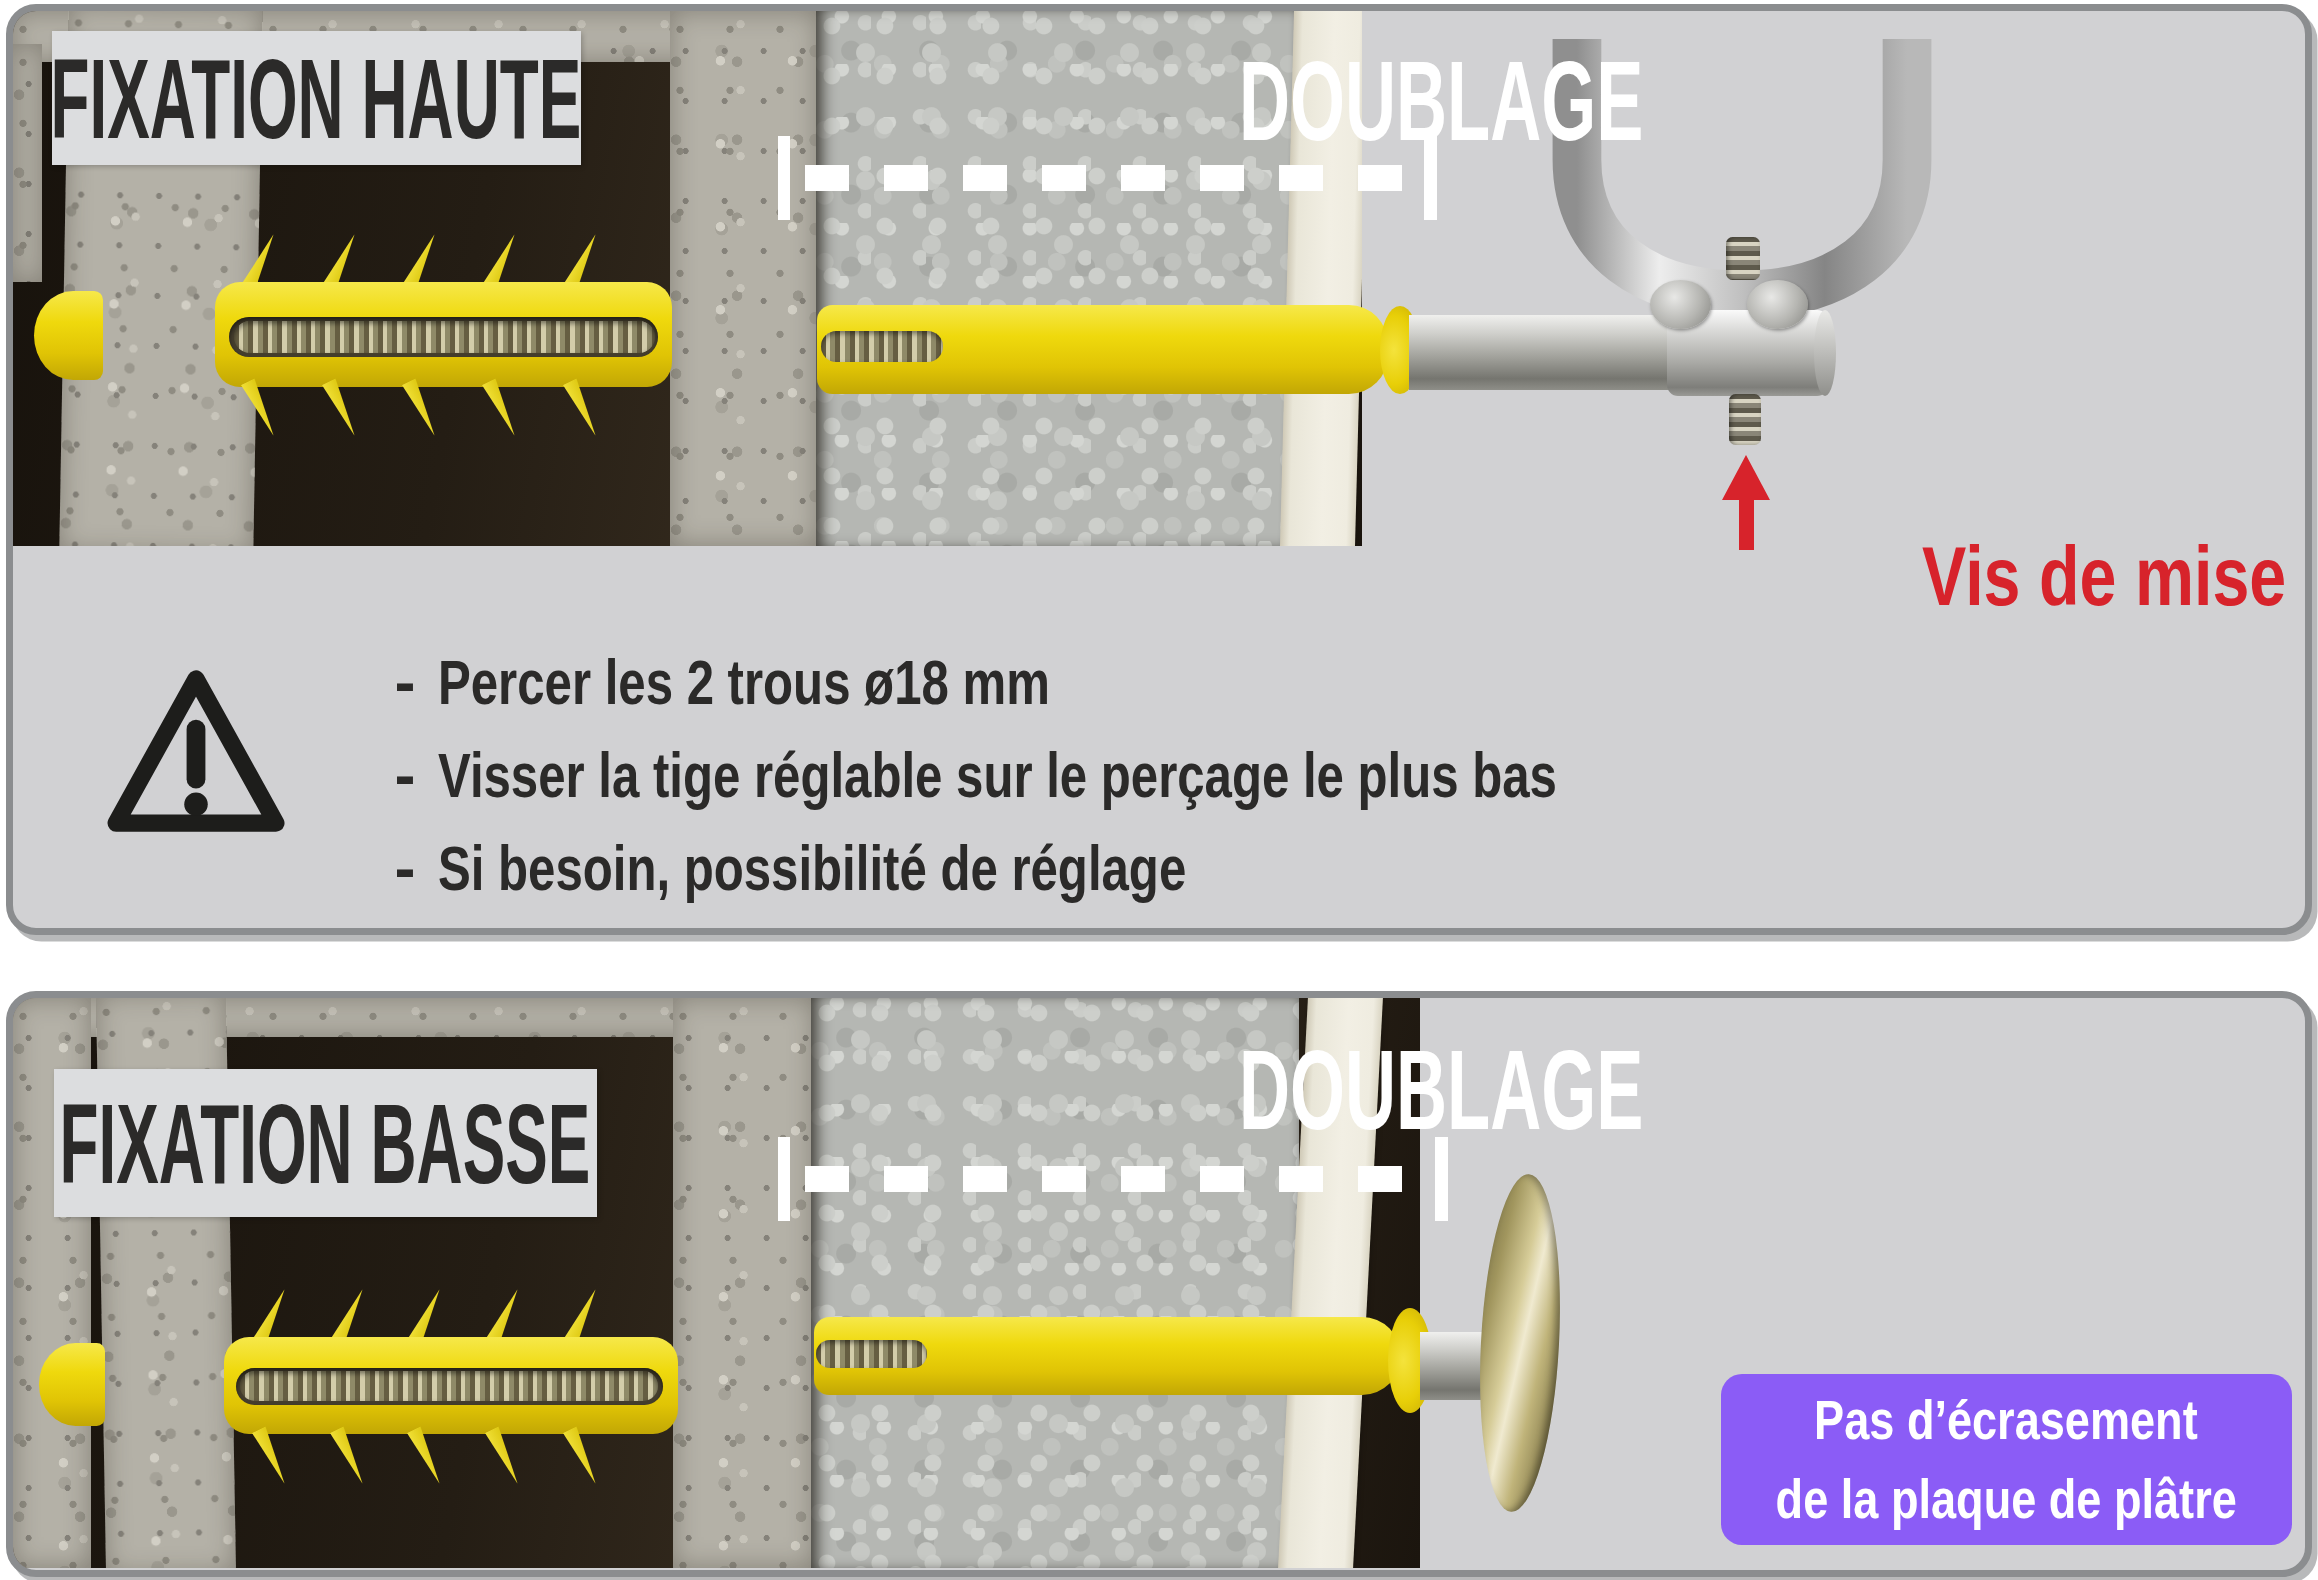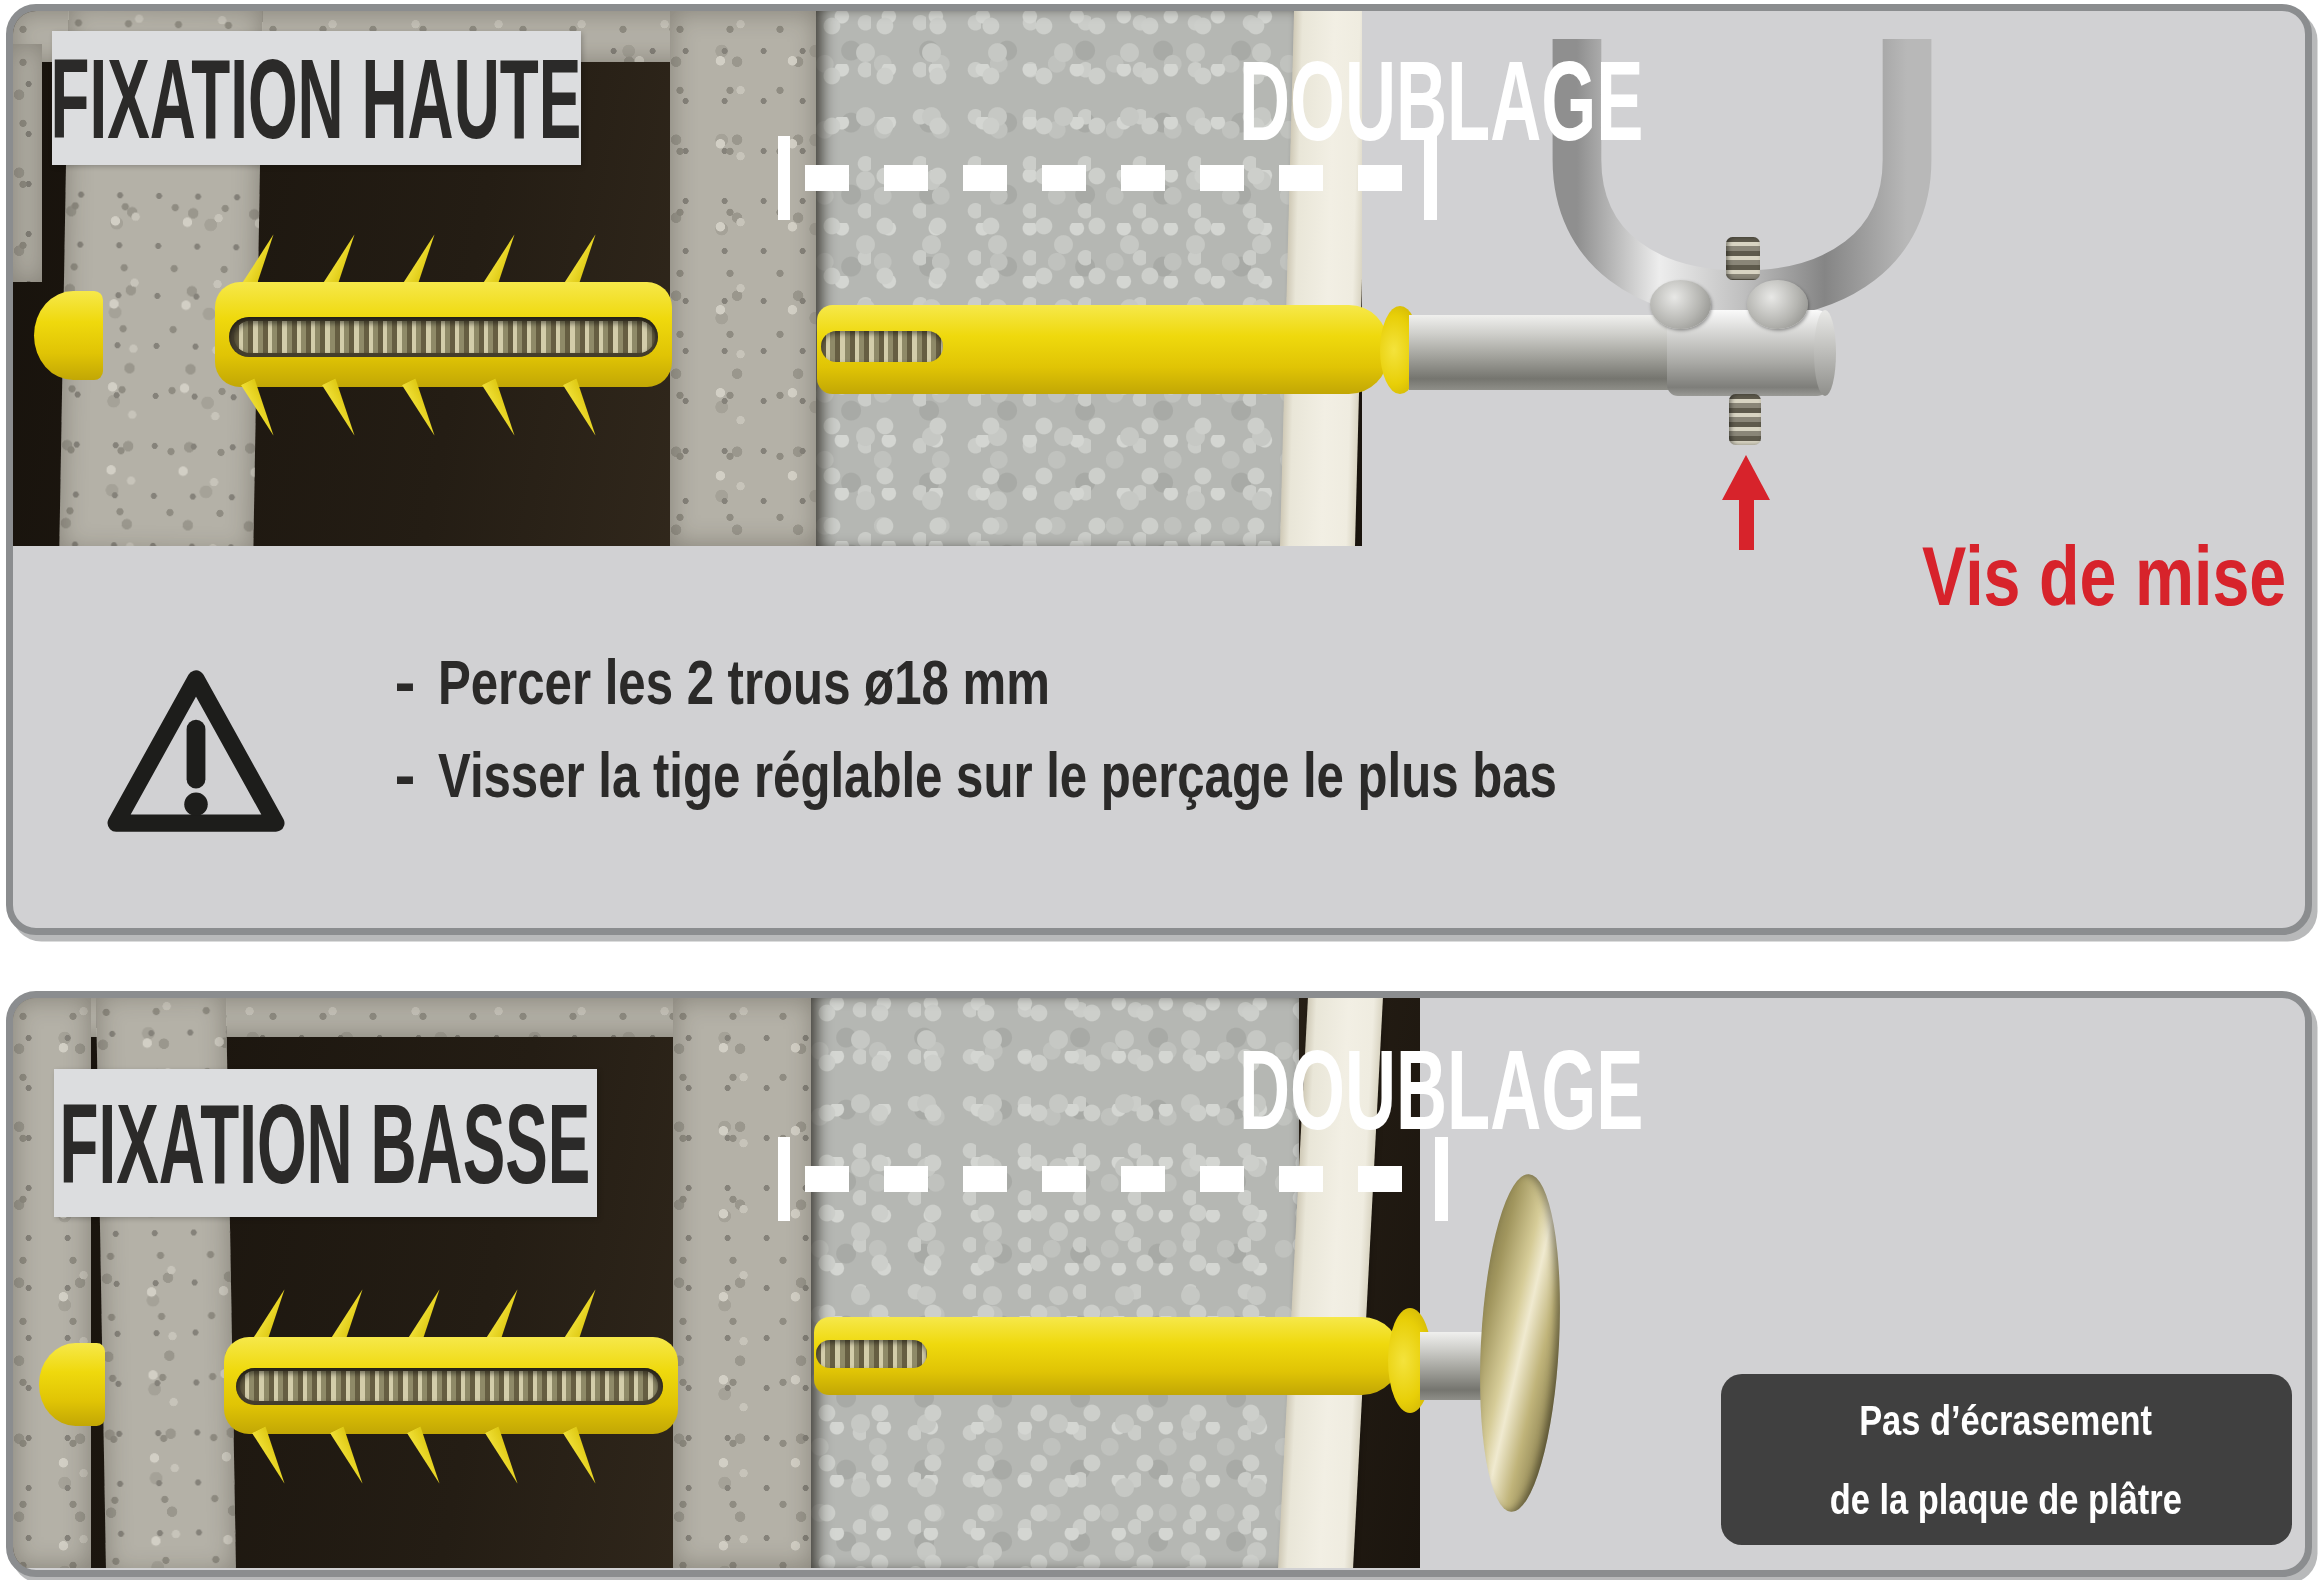--- a/index.html
+++ b/index.html
@@ -182,6 +182,9 @@
       <li>
         <span class="dash">-</span><span class="cond">Visser la tige réglable sur le perçage le plus bas</span>
       </li>
+      <li>
+        <span class="dash">-</span><span class="cond">Si besoin, possibilité de réglage</span>
+      </li>
     </ul>
   </section>
 

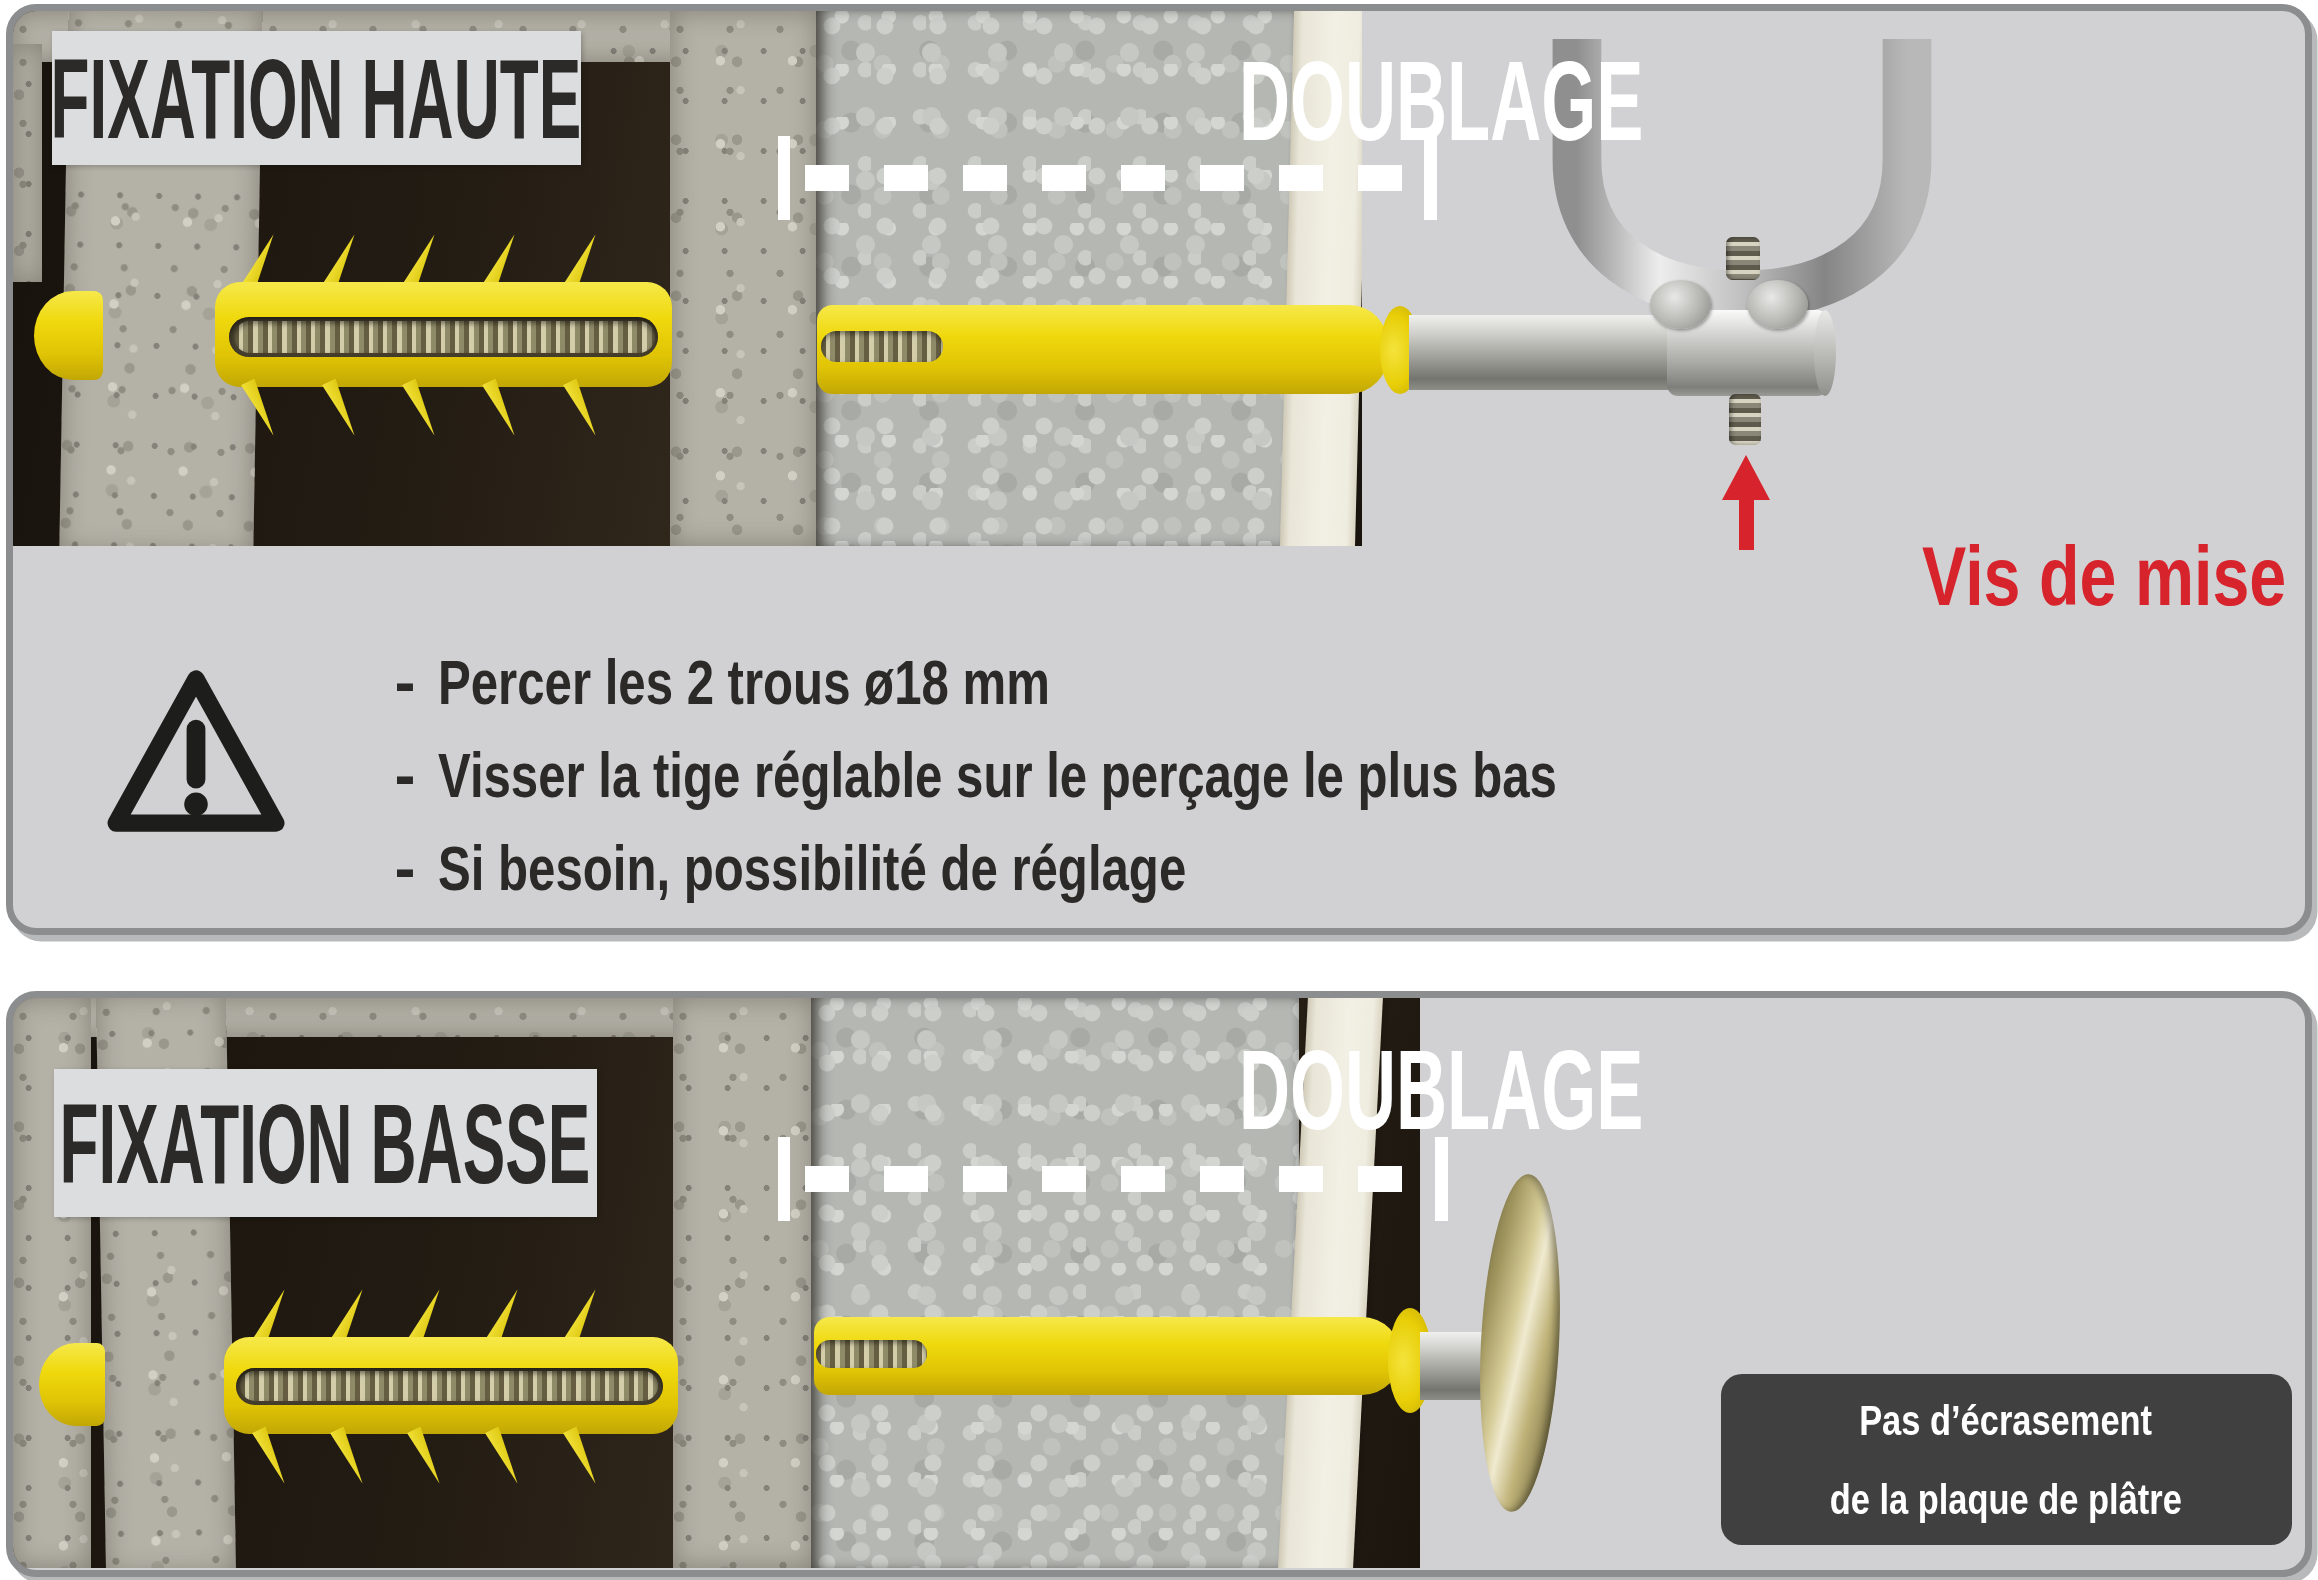--- a/index.html
+++ b/index.html
@@ -87,8 +87,8 @@
   .bullets li{position:static;display:block;line-height:93px;white-space:nowrap;}
   .bullets .dash{position:static;display:inline-block;margin-right:23px;}
   .bullets .cond{position:static;transform:scaleX(.78);transform-origin:0 50%;}
-  .callout{background:#404040;border-radius:21px;display:flex;flex-direction:column;
-    align-items:center;justify-content:center;color:#fff;font-weight:bold;font-size:42px;line-height:79px;}
+  .callout{background:#8b5cf6;border-radius:21px;display:flex;flex-direction:column;
+    align-items:center;justify-content:center;color:#fff;font-weight:bold;font-size:55px;line-height:79px;}
   .callout .cond{position:static;transform:scaleX(.82);}
 </style>
 </head>

